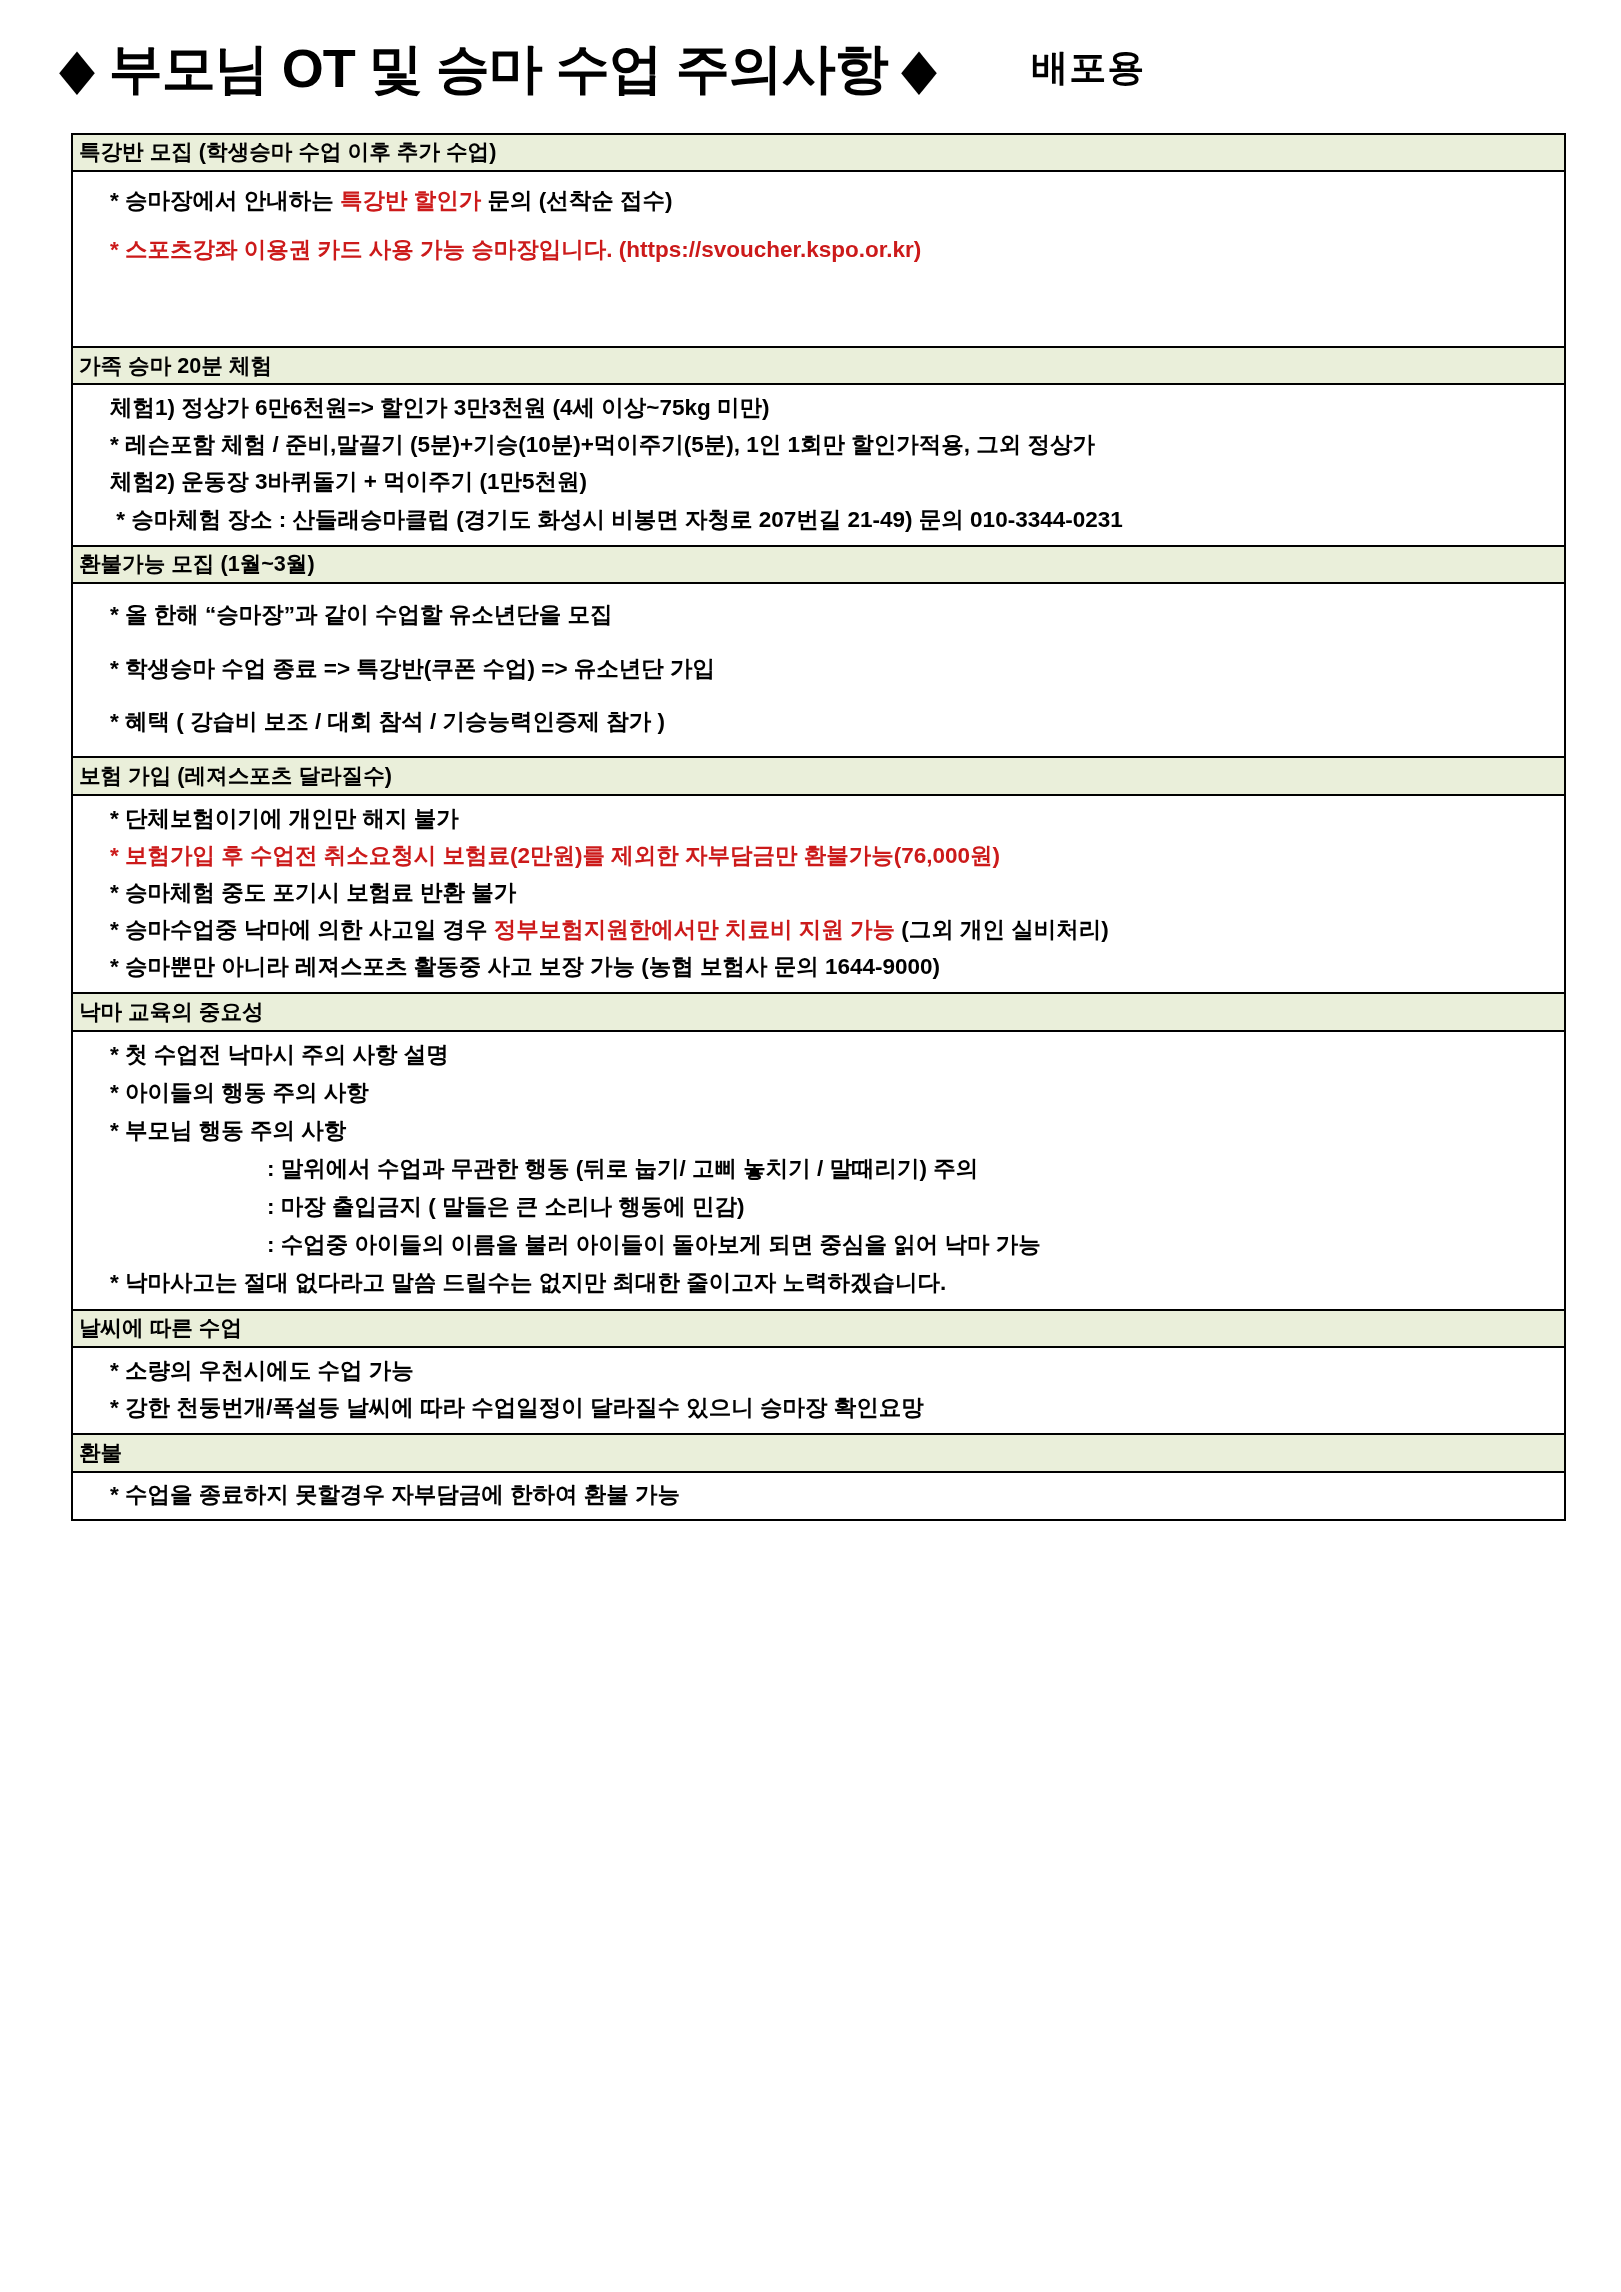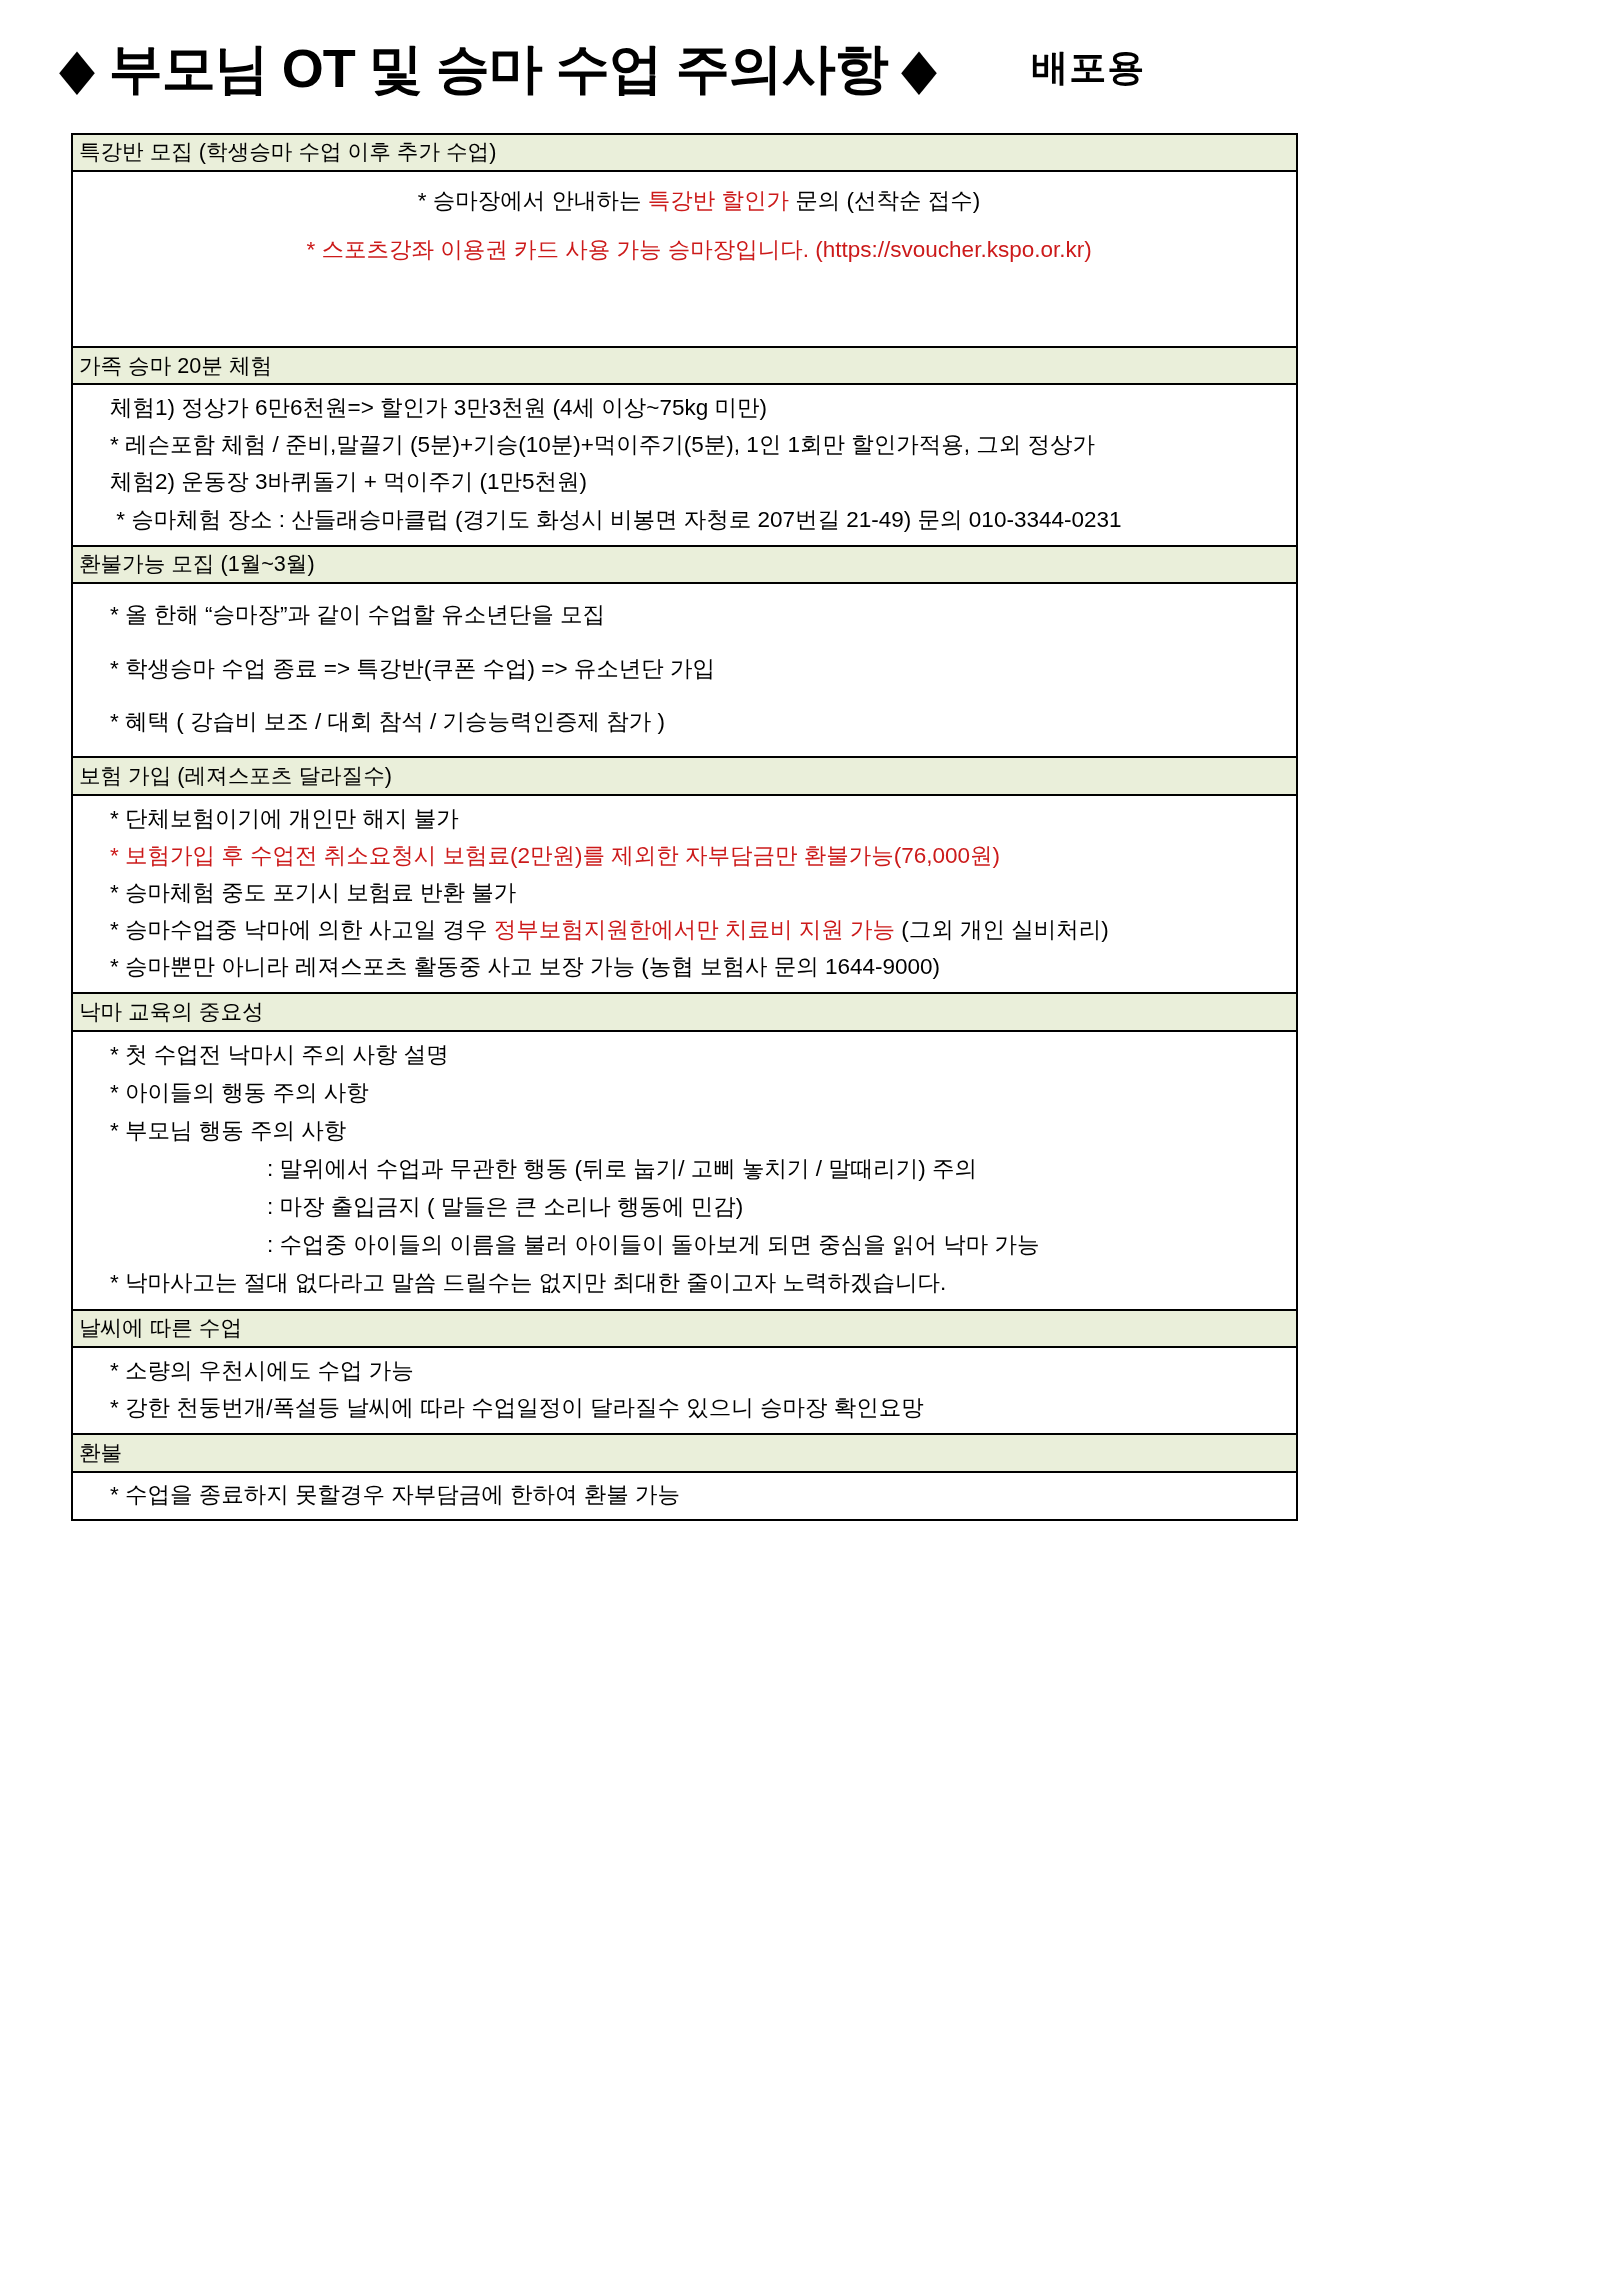--- a/index.html
+++ b/index.html
@@ -28,9 +28,10 @@
   .badge{font-size:37px;font-weight:800;margin-left:90px;letter-spacing:1px;}
   
   .notice-table{
-    margin:25.5px 0 0 71px;width:1227px;
+    margin:25.5px 0 0 71px;width:1495px;
     border:2.9px solid var(--border);
     background:#ffffff;
+    font-weight:bold;
   }
   .section + .section{border-top:2.9px solid var(--border);}
   .section-header{

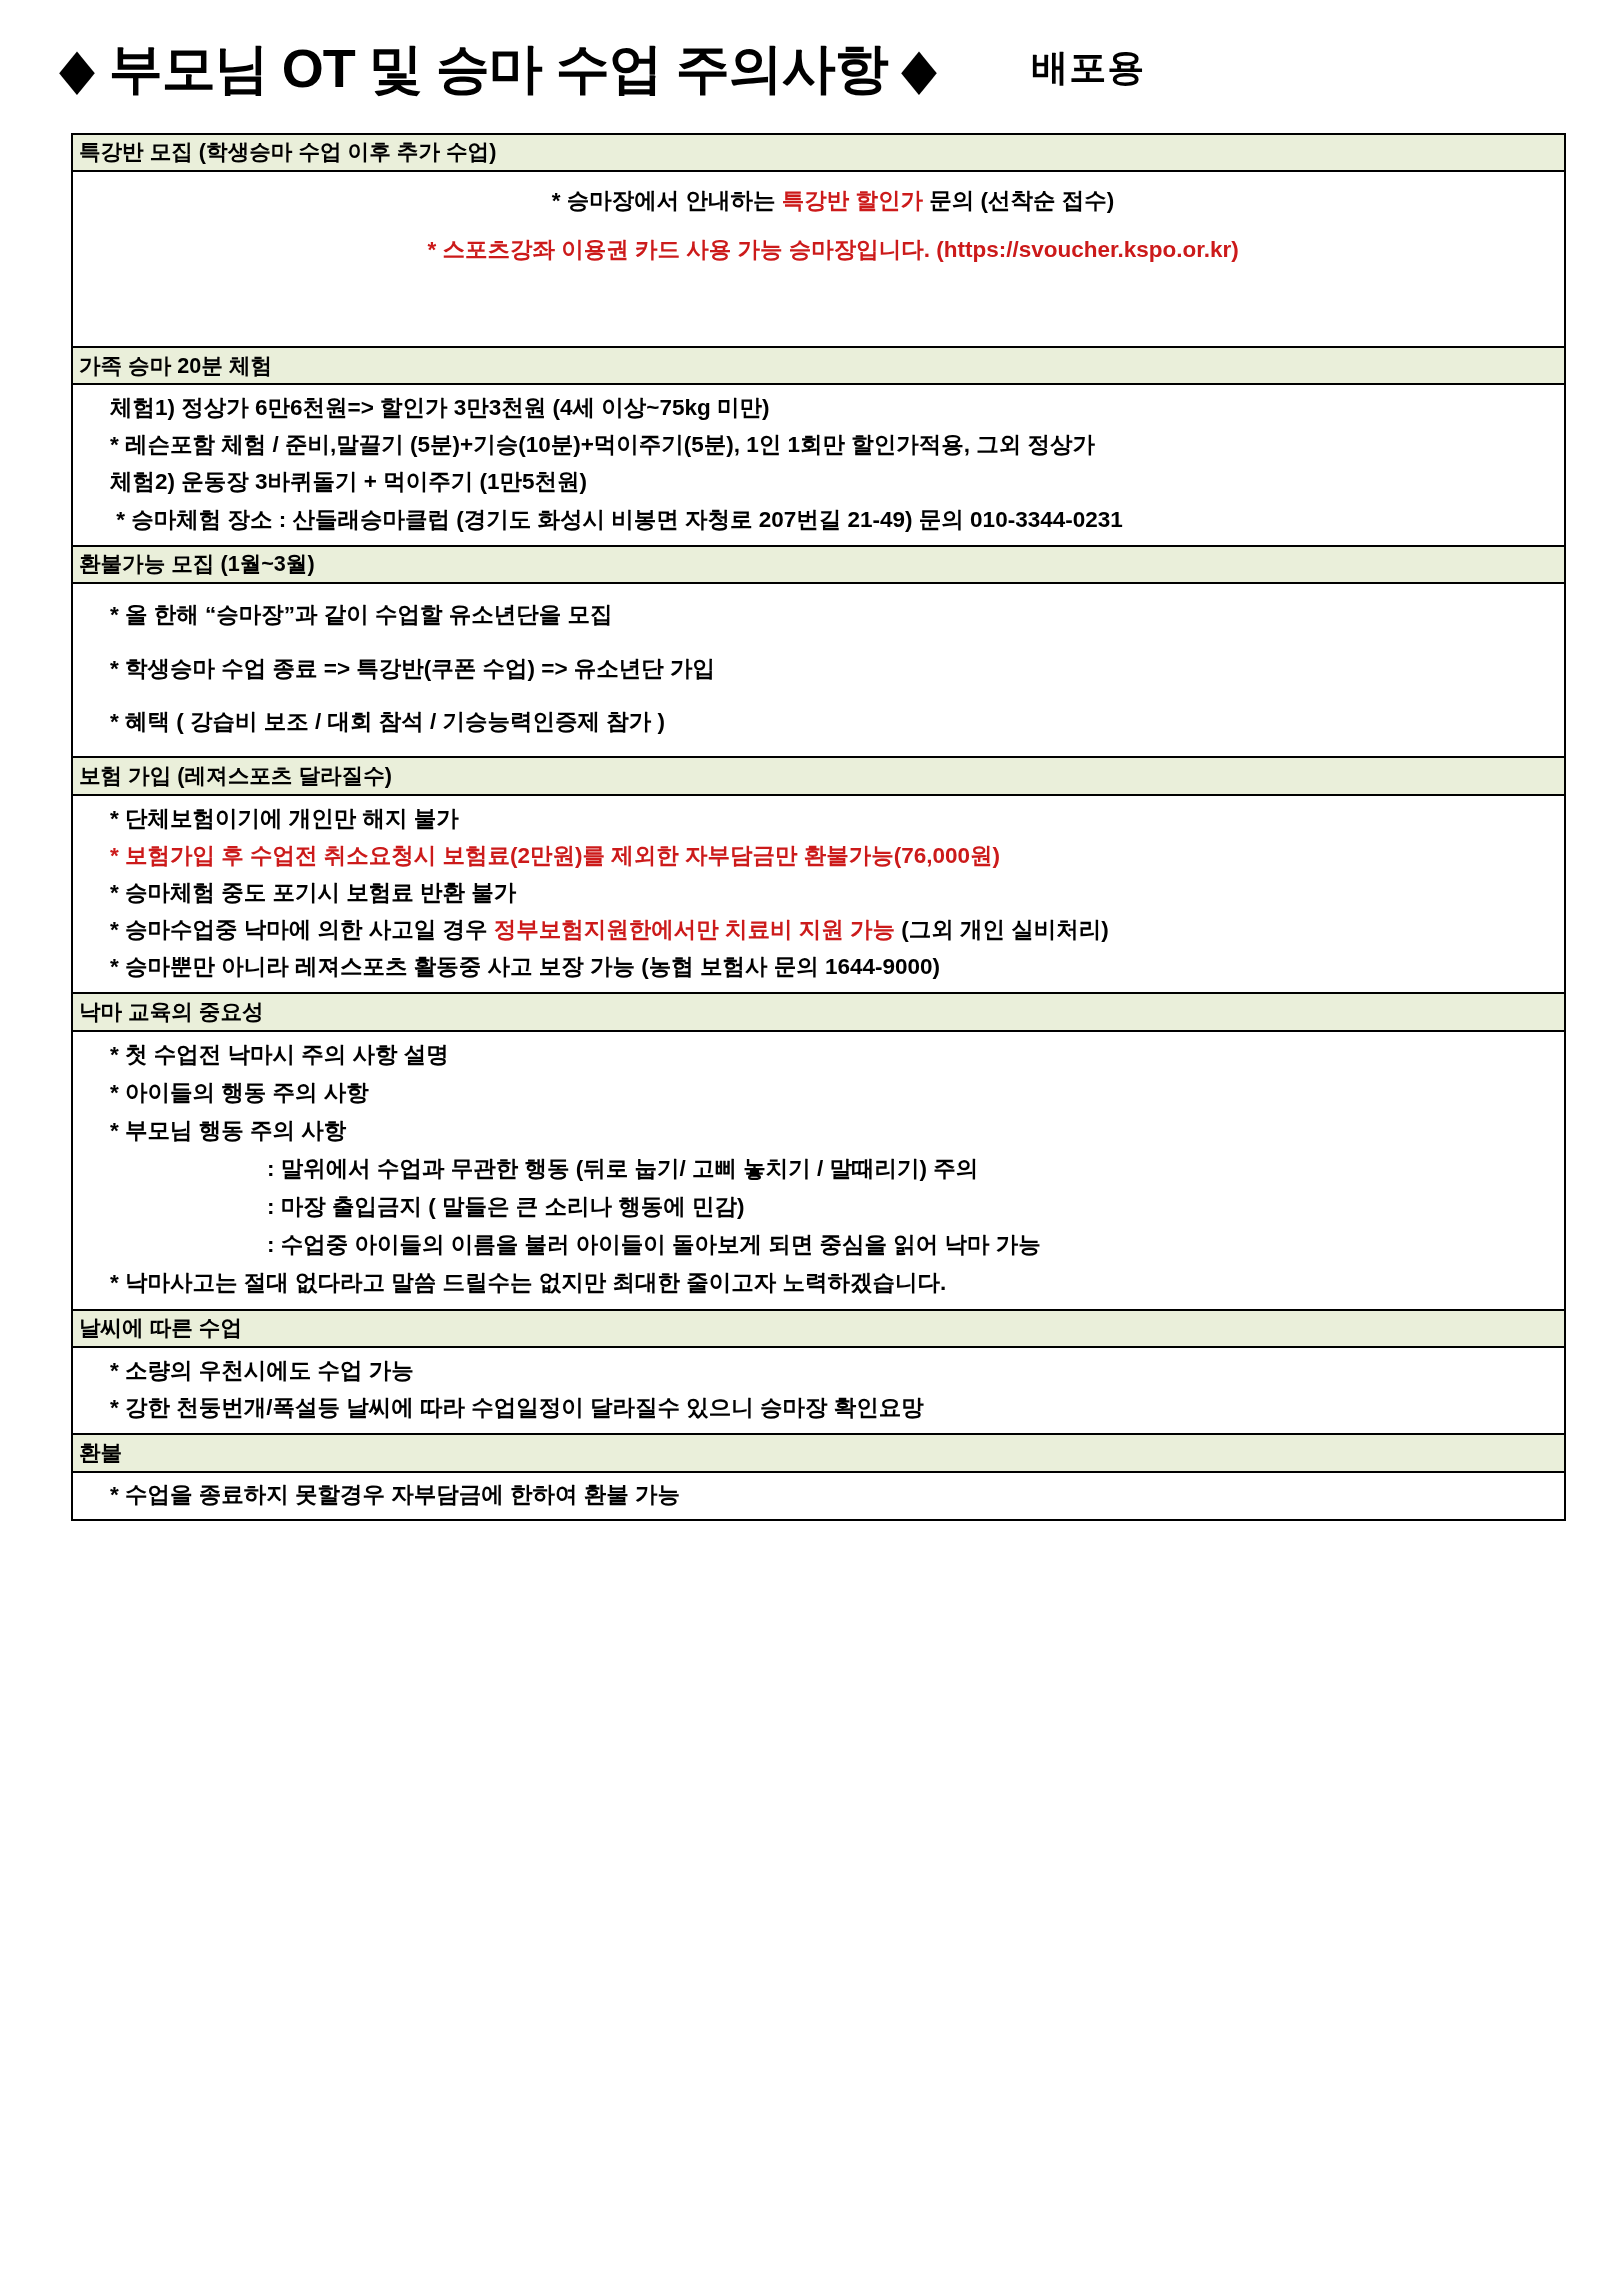--- a/index.html
+++ b/index.html
@@ -50,7 +50,7 @@
   .indent-2{padding-left:194px;}
   .seg.red{color:var(--red);}
   
-  .section:nth-of-type(1) .line{padding-top:11.8px;padding-bottom:12.7px;text-align:center;}
+  .section:nth-of-type(1) .line{padding-top:11.8px;padding-bottom:12.7px;}
   .section:nth-of-type(1) .section-body{padding-bottom:71px;}
   .section:nth-of-type(3) .line{padding-top:13.7px;padding-bottom:15.7px;}
   .section:nth-of-type(5) .line{padding-top:5.9px;padding-bottom:7.8px;}

